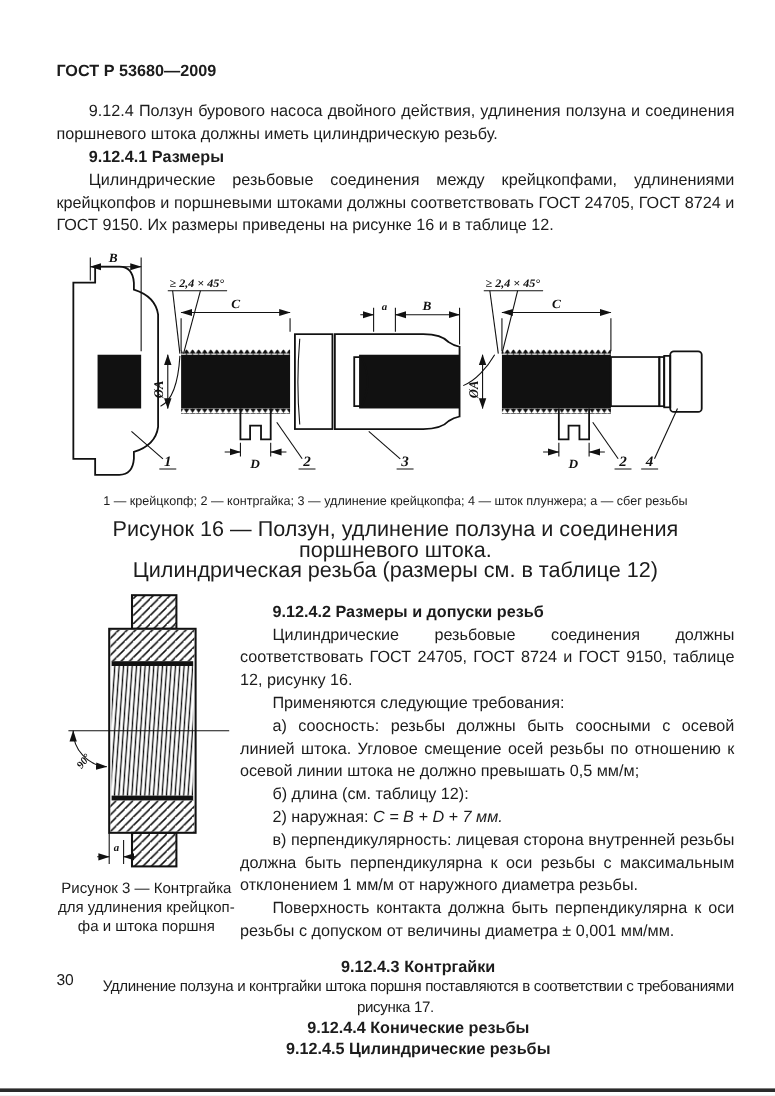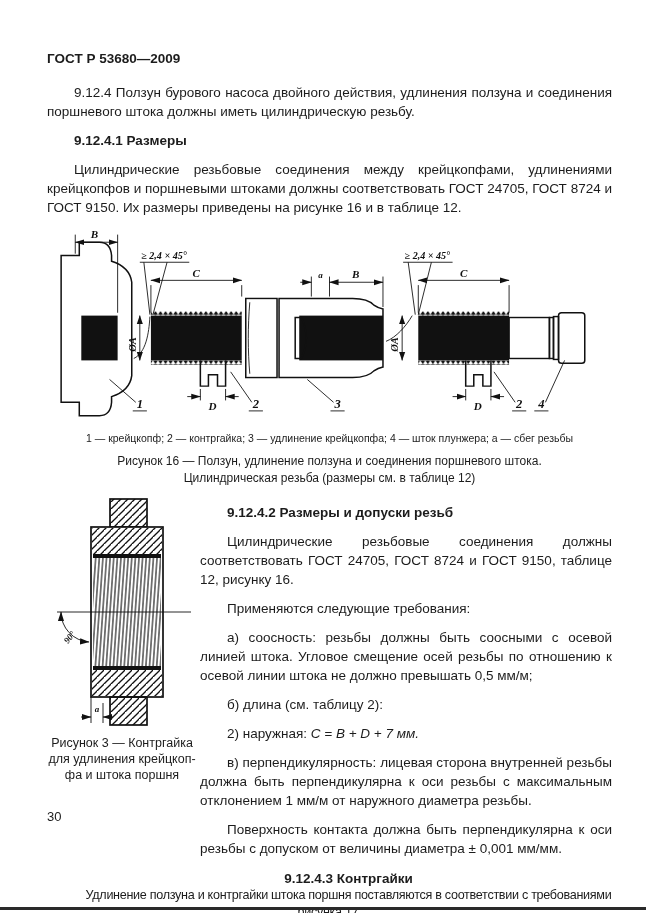--- a/index.html
+++ b/index.html
@@ -11,7 +11,7 @@
   }
   .doc-header { font-weight:bold; font-size:13.5px; line-height:18px; margin-bottom:15px; }
   p { margin:0; font-size:13.5px; line-height:19px; text-align:justify; }
-  .ind { text-indent:27px;margin-top:10px; }
+  .ind { text-indent:27px; }
   .hd { font-weight:bold; text-align:left; }
   .fig16 { margin-top:10px; }
   .fig16 svg, .fig17col svg { display:block; }

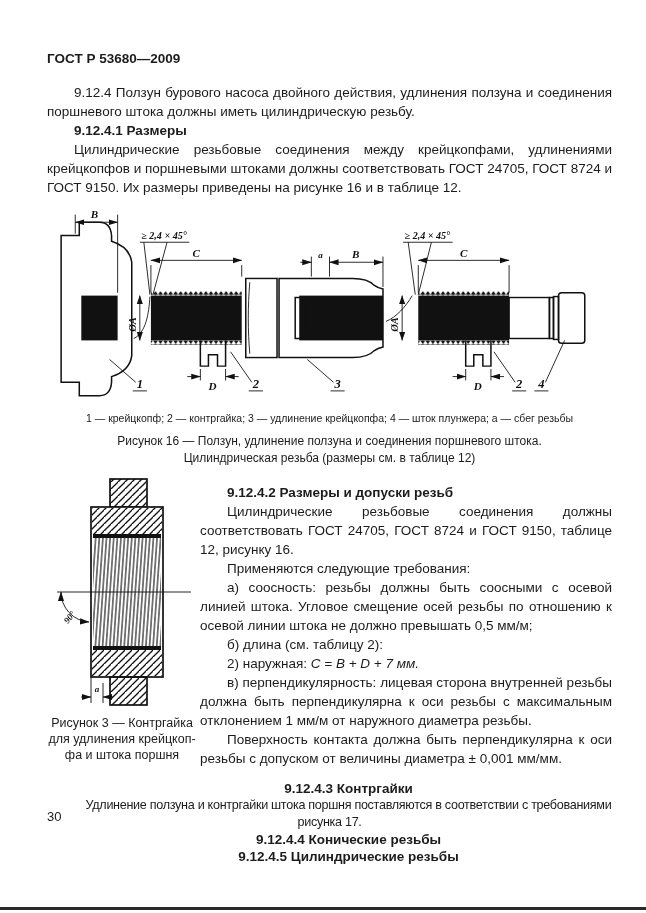--- a/index.html
+++ b/index.html
@@ -16,7 +16,7 @@
   .fig16 { margin-top:10px; }
   .fig16 svg, .fig17col svg { display:block; }
   .legend { font-size:10.5px; line-height:13px; text-align:center; margin-top:3px; text-indent:0; }
-  .cap16 { font-size:12px; line-height:17px; text-align:center; margin-top:8px; text-indent:0; }
+  .cap16 { font-size:18px; line-height:17px; text-align:center; margin-top:8px; text-indent:0; }
   .mid { display:flex; margin-top:8px; }
   .fig17col { width:153px; flex:none; }
   .fig17col svg { margin-left:8px; }

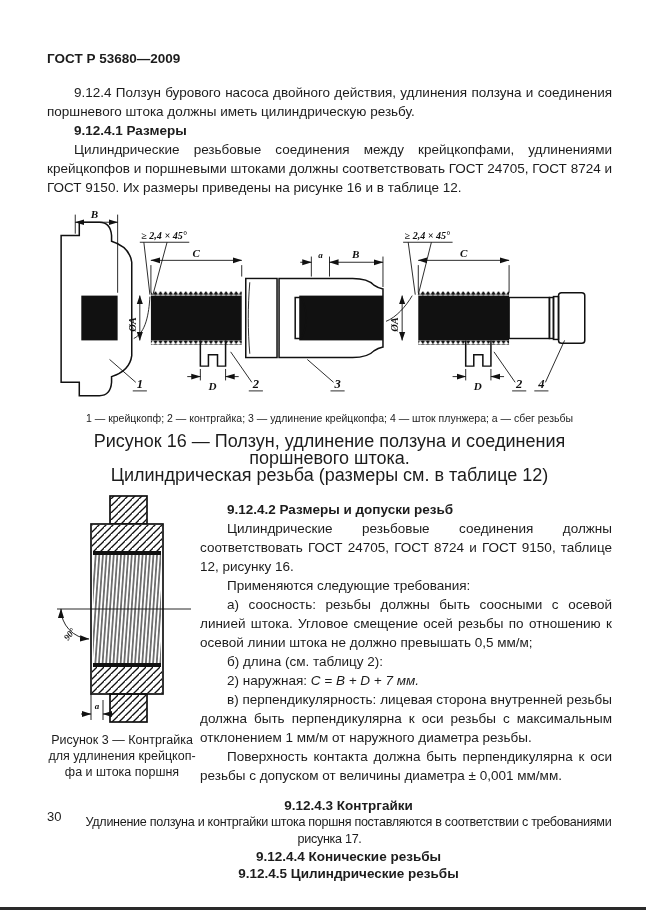--- a/index.html
+++ b/index.html
@@ -262,7 +262,7 @@
       <p class="ind">Цилиндрические резьбовые соединения должны соответствовать ГОСТ 24705, ГОСТ 8724 и ГОСТ 9150, таблице 12, рисунку 16.</p>
       <p class="ind">Применяются следующие требования:</p>
       <p class="ind">а) соосность: резьбы должны быть соосными с осевой линией штока. Угловое смещение осей резьбы по отношению к осевой линии штока не должно превышать 0,5 мм/м;</p>
-      <p class="ind">б) длина (см. таблицу 2):</p>
+      <p class="ind">б) длина (см. таблицу 12):</p>
       <p class="ind"><span>2) наружная: </span><span class="fvar">C = B + D + 7 мм.</span></p>
       <p class="ind">в) перпендикулярность: лицевая сторона внутренней резьбы должна быть перпендикулярна к оси резьбы с максимальным отклонением 1 мм/м от наружного диаметра резьбы.</p>
       <p class="ind">Поверхность контакта должна быть перпендикулярна к оси резьбы с допуском от величины диаметра ± 0,001 мм/мм.</p>

